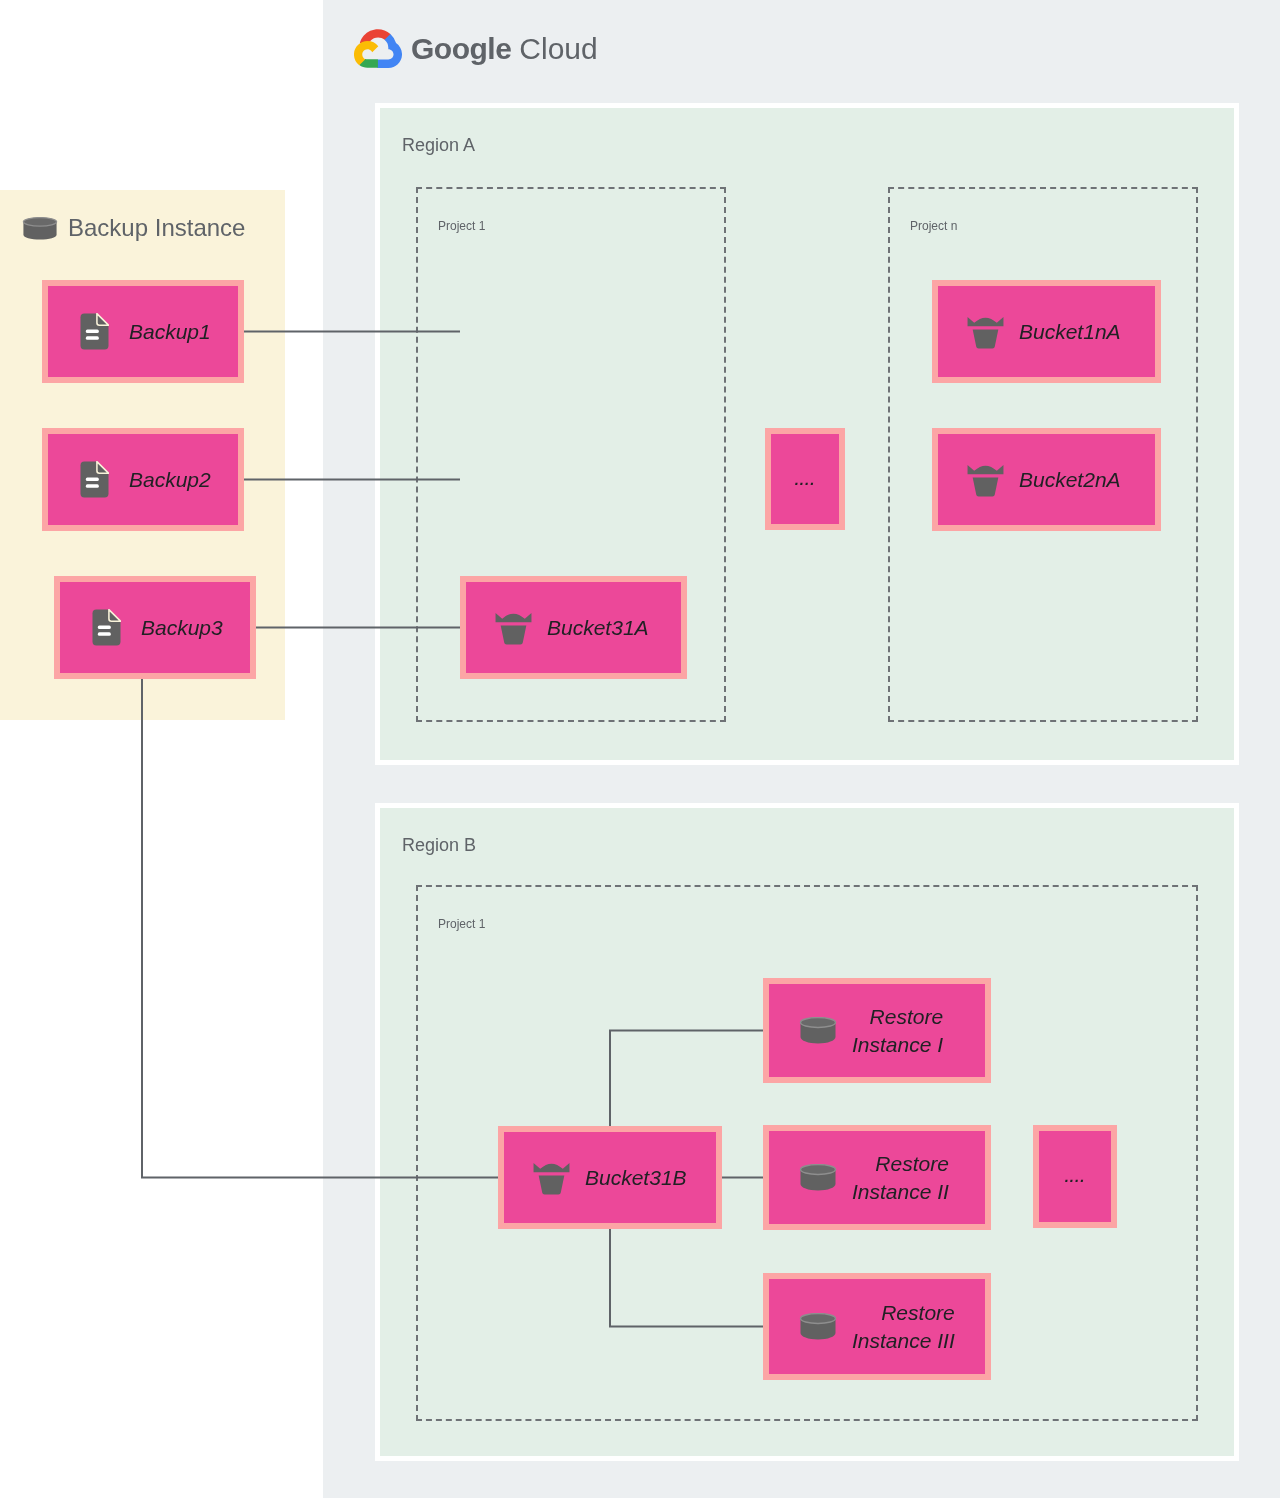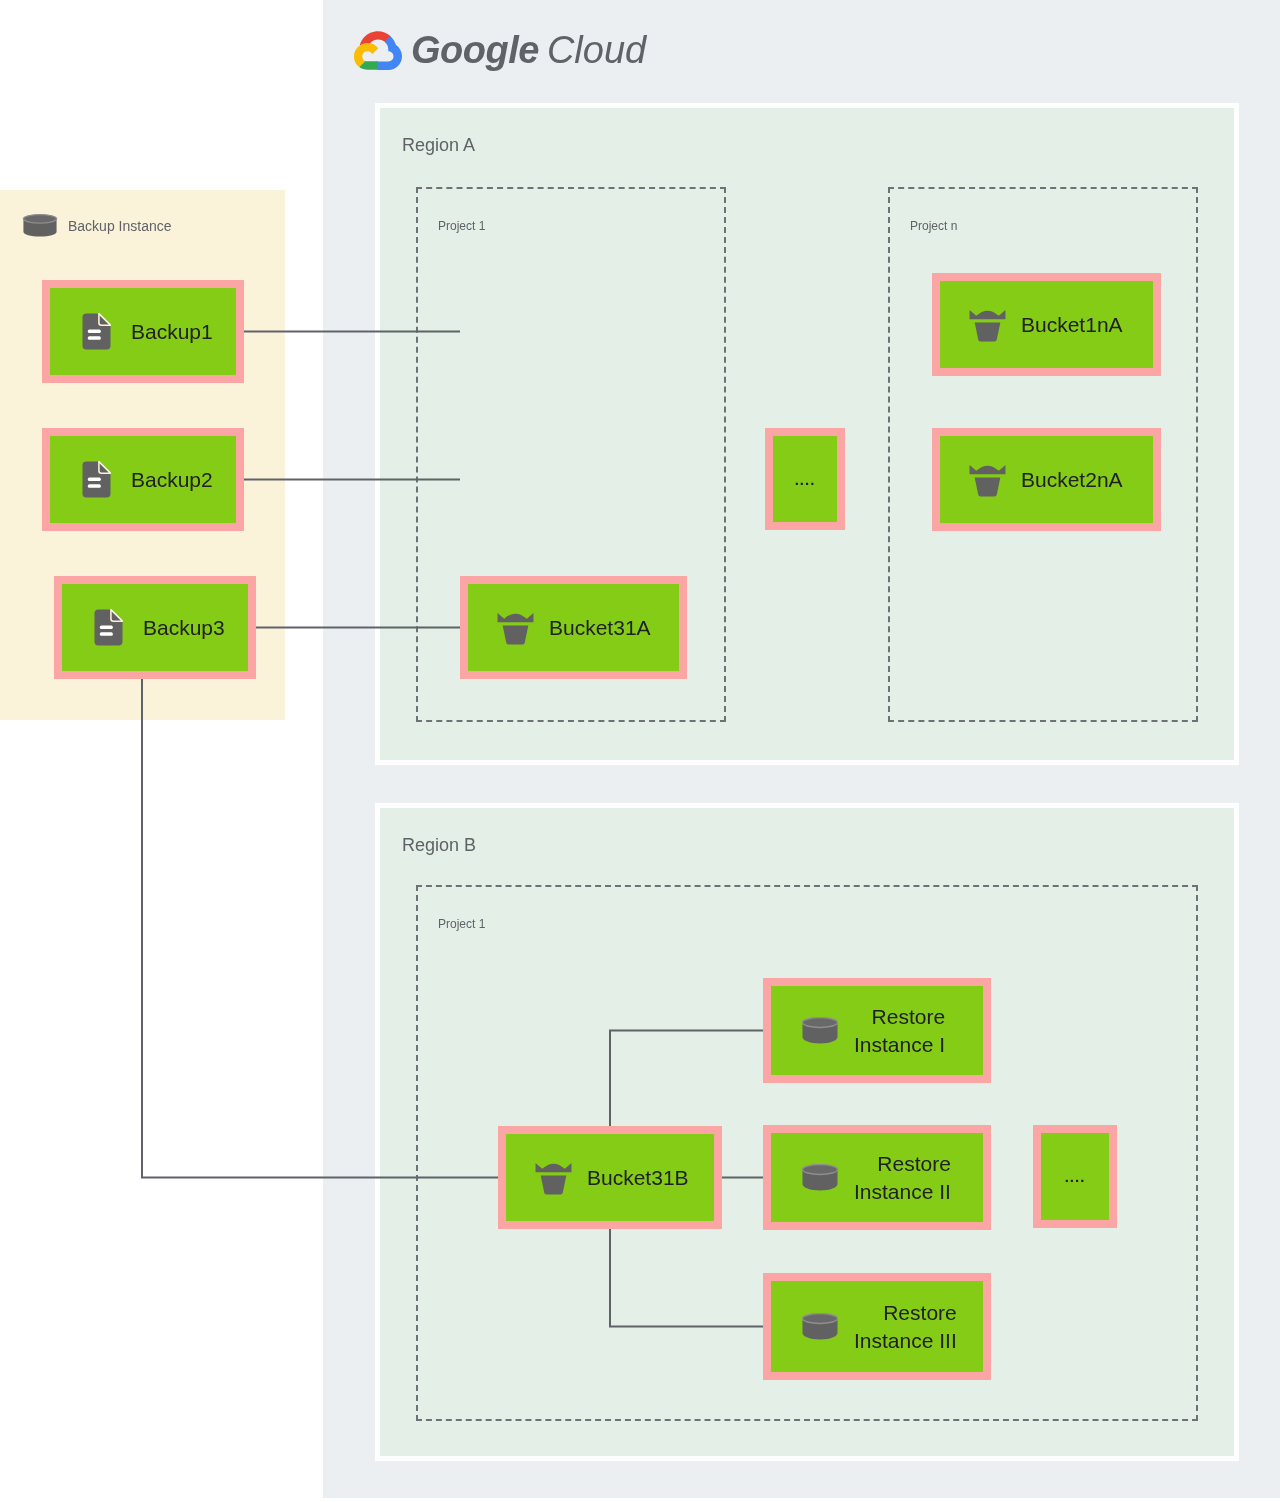--- a/index.html
+++ b/index.html
@@ -9,7 +9,7 @@
   .outer{position:absolute;left:323px;top:0;width:957px;height:1498px;background:#ECEFF1;}
 
   .gcp-logo{position:absolute;left:354px;top:29px;display:flex;align-items:center;gap:9px;}
-  .gcp-logo .logo-text{font-size:38px;color:#5F6368;display:flex;gap:8px;align-items:baseline;font-style:italic;}
+  .gcp-logo .logo-text{font-size:30px;color:#5F6368;display:flex;gap:8px;align-items:baseline;}
   .gcp-logo .g1{font-weight:600;letter-spacing:-0.5px;}
   .gcp-logo .g2{font-weight:400;}
 

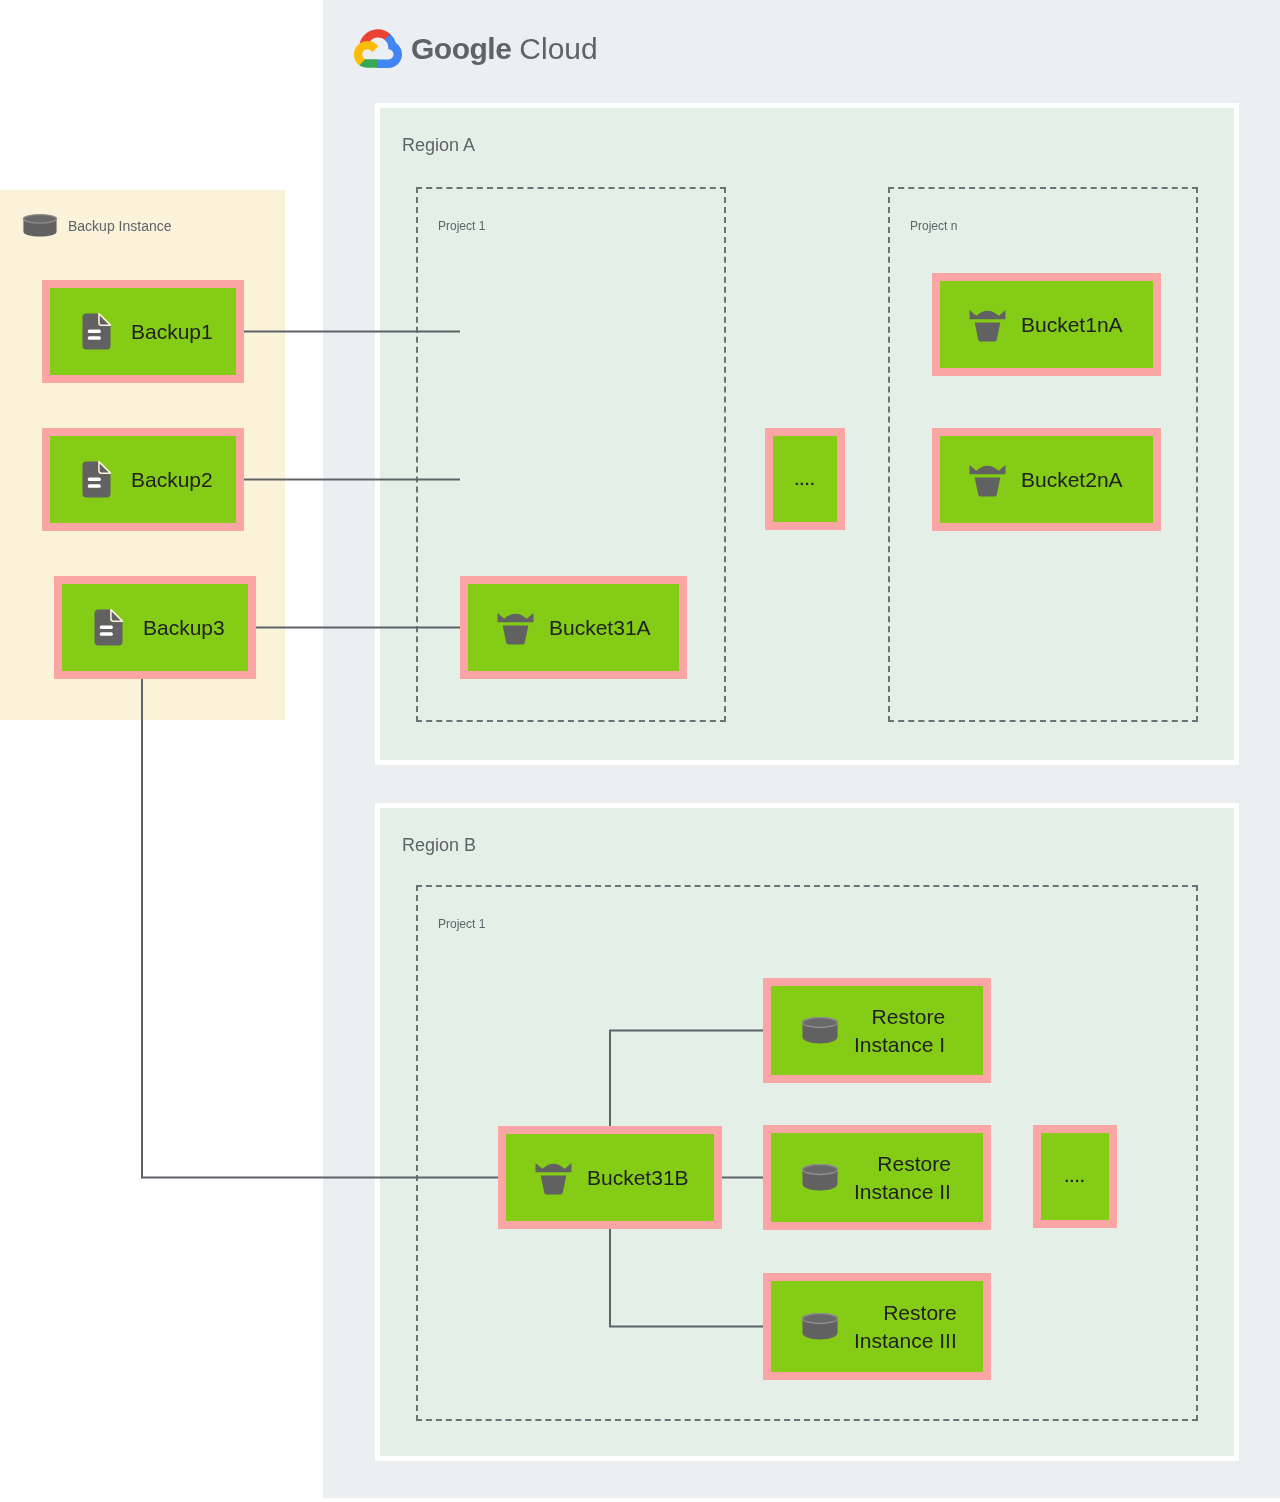--- a/index.html
+++ b/index.html
@@ -21,7 +21,7 @@
 
   .backup-panel{position:absolute;left:0;top:190px;width:285px;height:530px;background:#FAF3DA;}
   .panel-head{position:absolute;left:22px;top:214px;display:flex;align-items:center;gap:10px;}
-  .panel-head .head-label{font-size:14px;color:#5F6368;}
+  .panel-head .head-label{font-size:24px;color:#5F6368;}
 
   .node{position:absolute;background:#84cc16;border:8px solid #fca5a5;box-sizing:border-box;
         display:flex;align-items:center;}

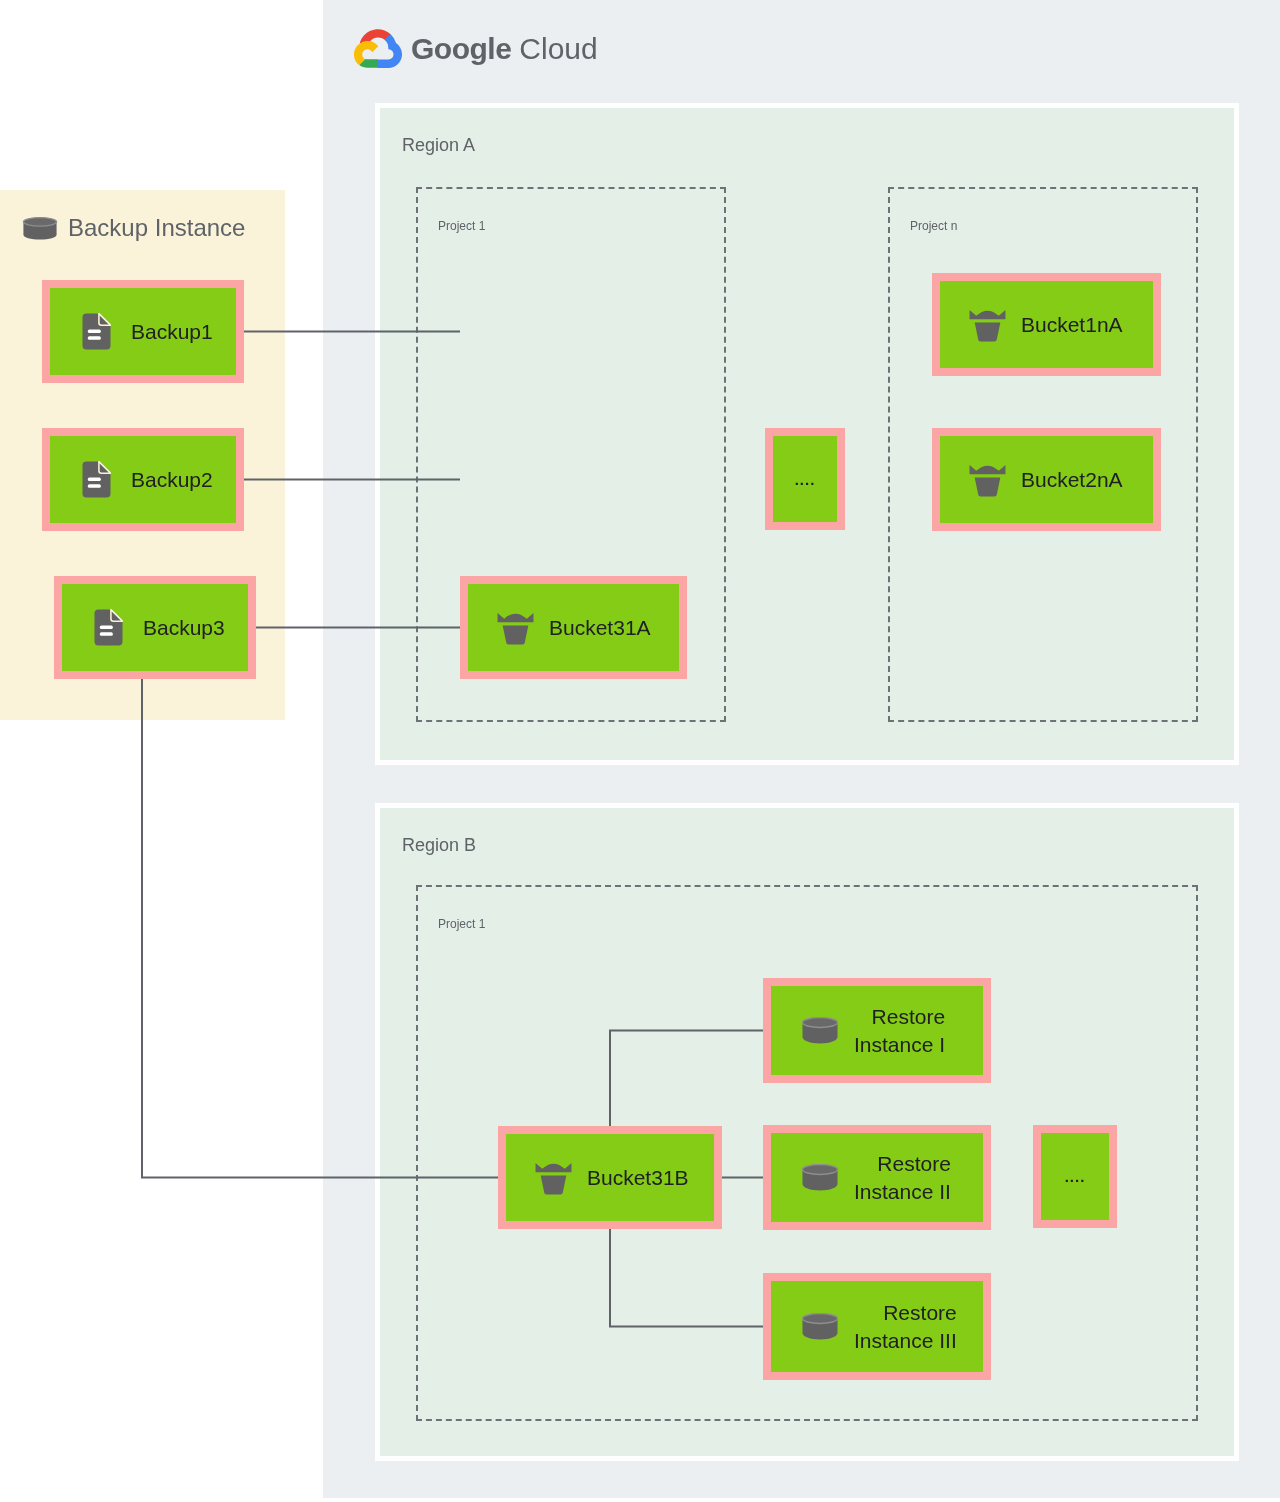--- a/index.html
+++ b/index.html
@@ -23,8 +23,8 @@
   .panel-head{position:absolute;left:22px;top:214px;display:flex;align-items:center;gap:10px;}
   .panel-head .head-label{font-size:24px;color:#5F6368;}
 
-  .node{position:absolute;background:#84cc16;border:8px solid #fca5a5;box-sizing:border-box;
-        display:flex;align-items:center;}
+  .node{position:absolute;background:#ec4899;border:6px solid #fca5a5;box-sizing:border-box;
+        display:flex;align-items:center;font-style:italic;}
   .node .node-label{font-size:21px;color:#212124;}
   .backup-node{padding-left:32px;gap:20px;}
   .bucket-node{padding-left:28px;gap:14px;}

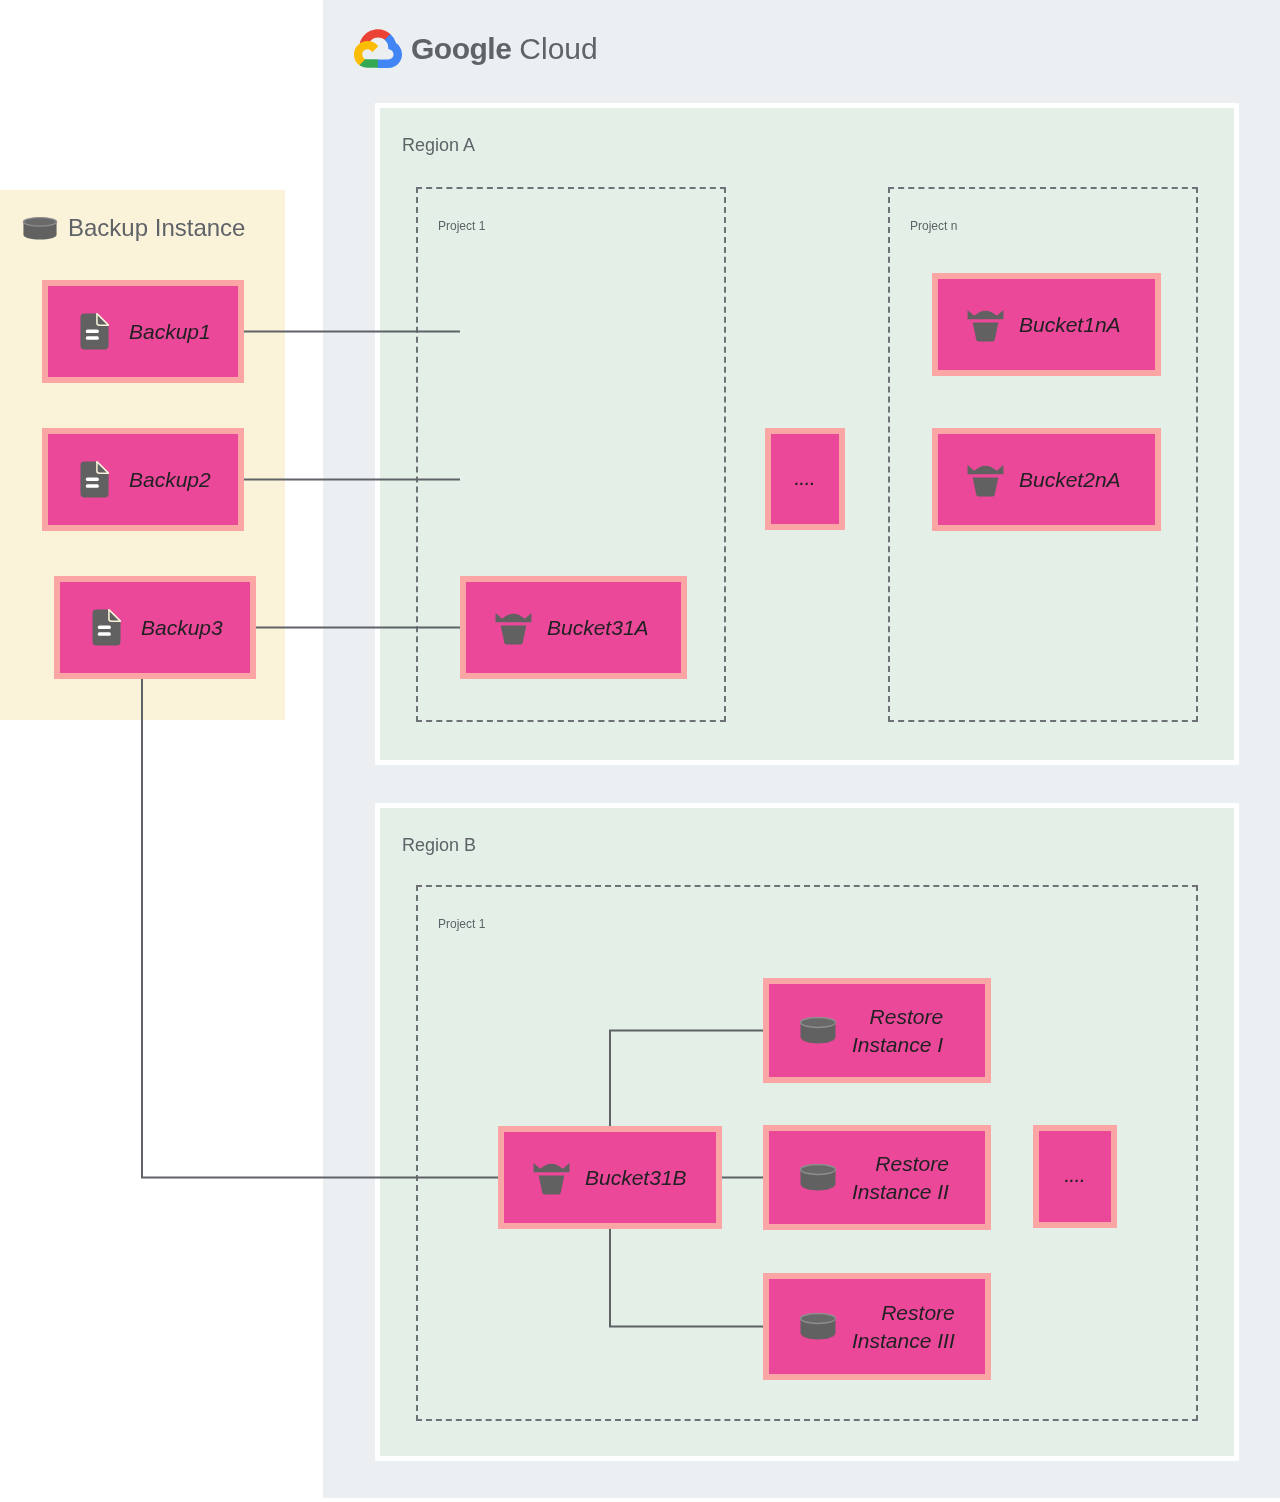--- a/index.html
+++ b/index.html
@@ -153,7 +153,7 @@
     <span class="dots">....</span>
   </div>
 
-  <div class="node bucket-node" style="left:932px;top:273px;width:229px;height:103px;">
+  <div class="node bucket-node" style="left:932px;top:280px;width:229px;height:103px;">
     <span class="icon">
       <svg width="39" height="34" viewBox="0 0 38 33">
         <path d="M1.5 2 L8 7.5 Q19 -2.5 30 7.5 L36.5 2 V11 H1.5 Z" fill="#616161"></path>

